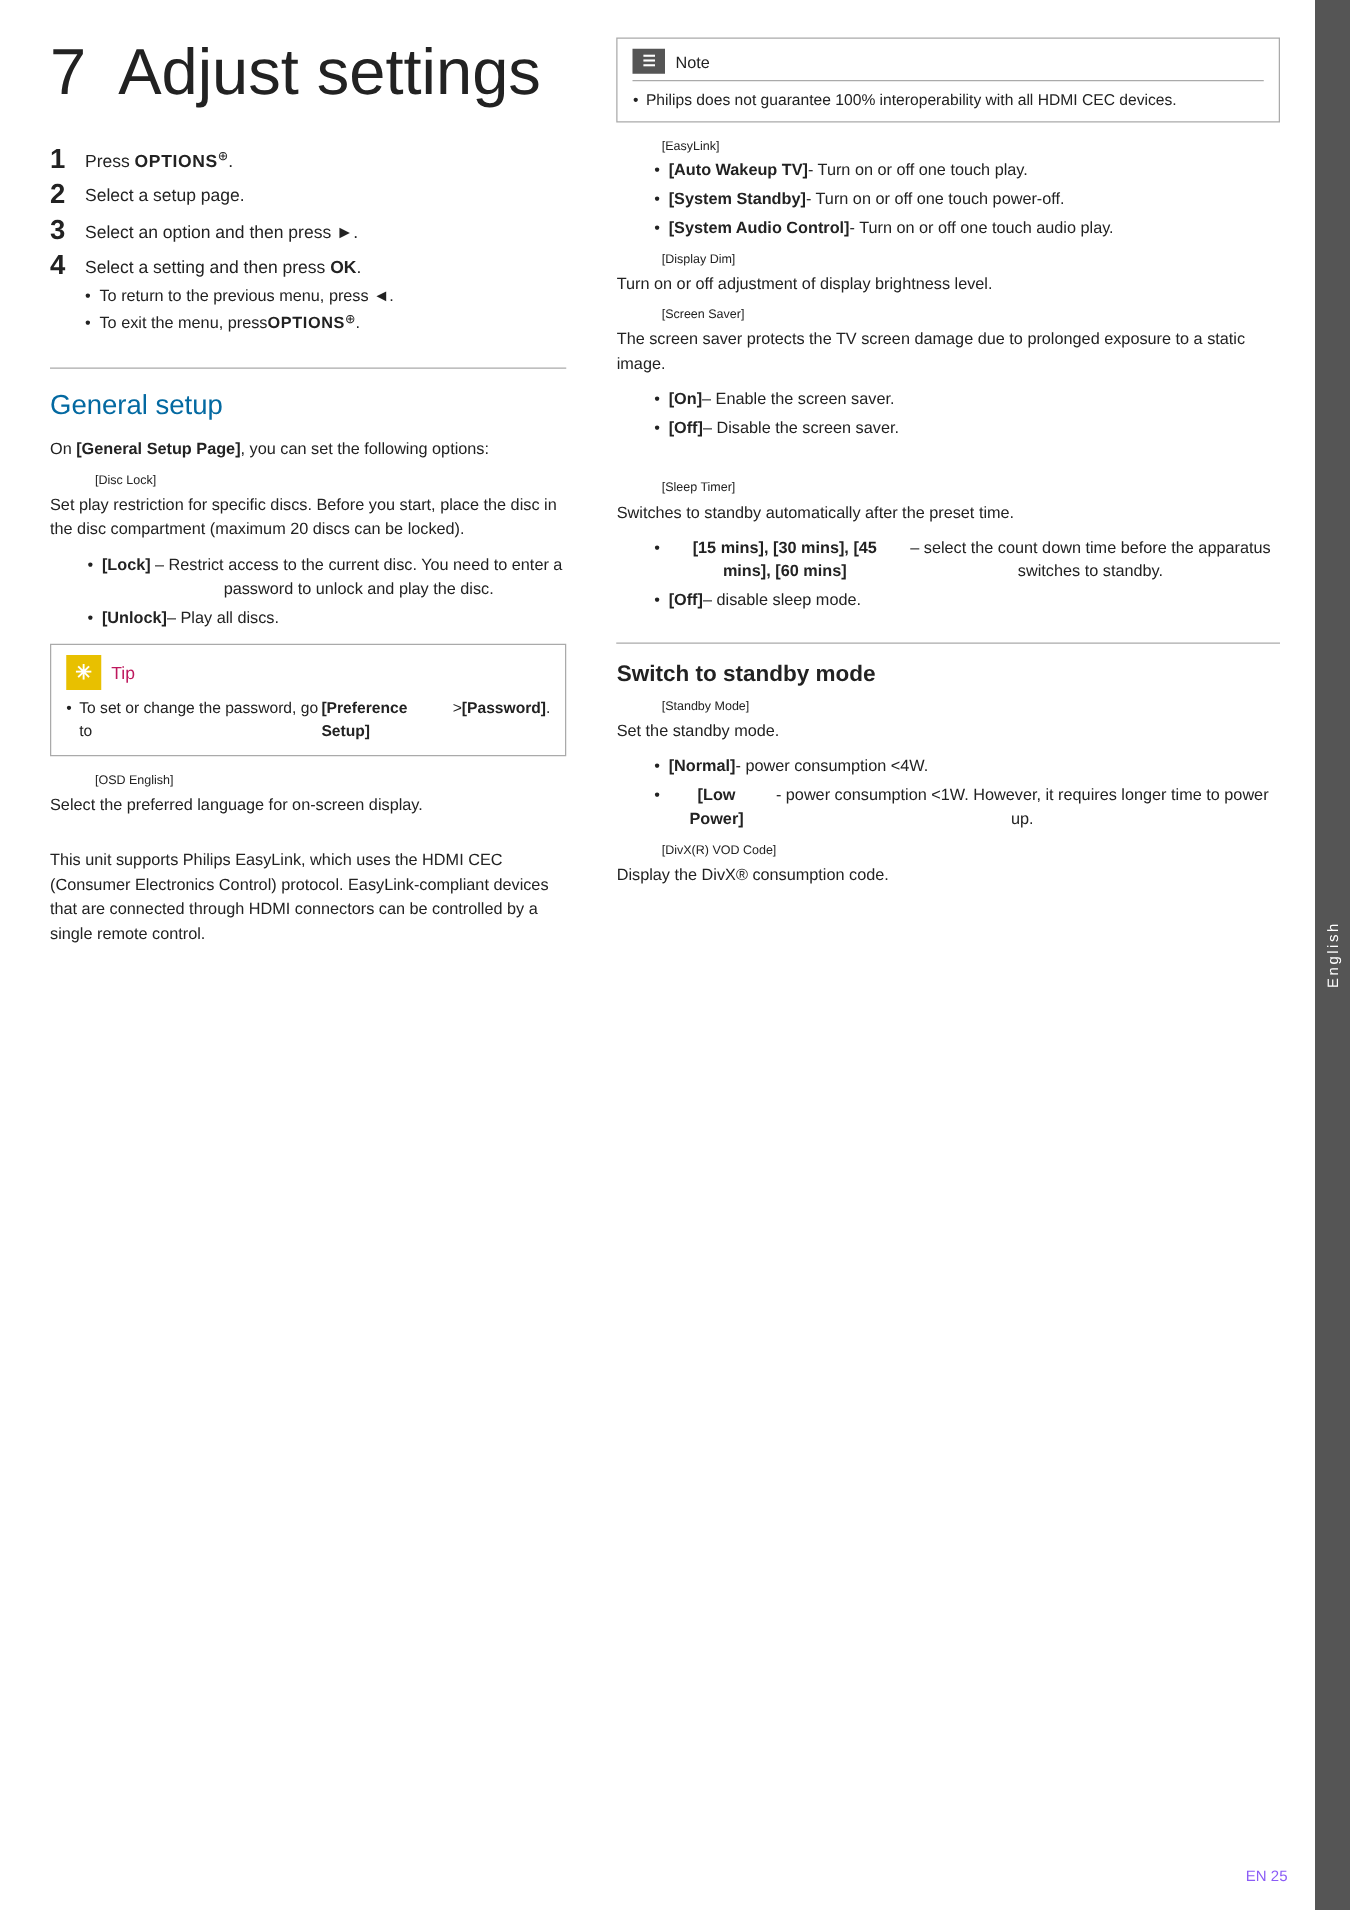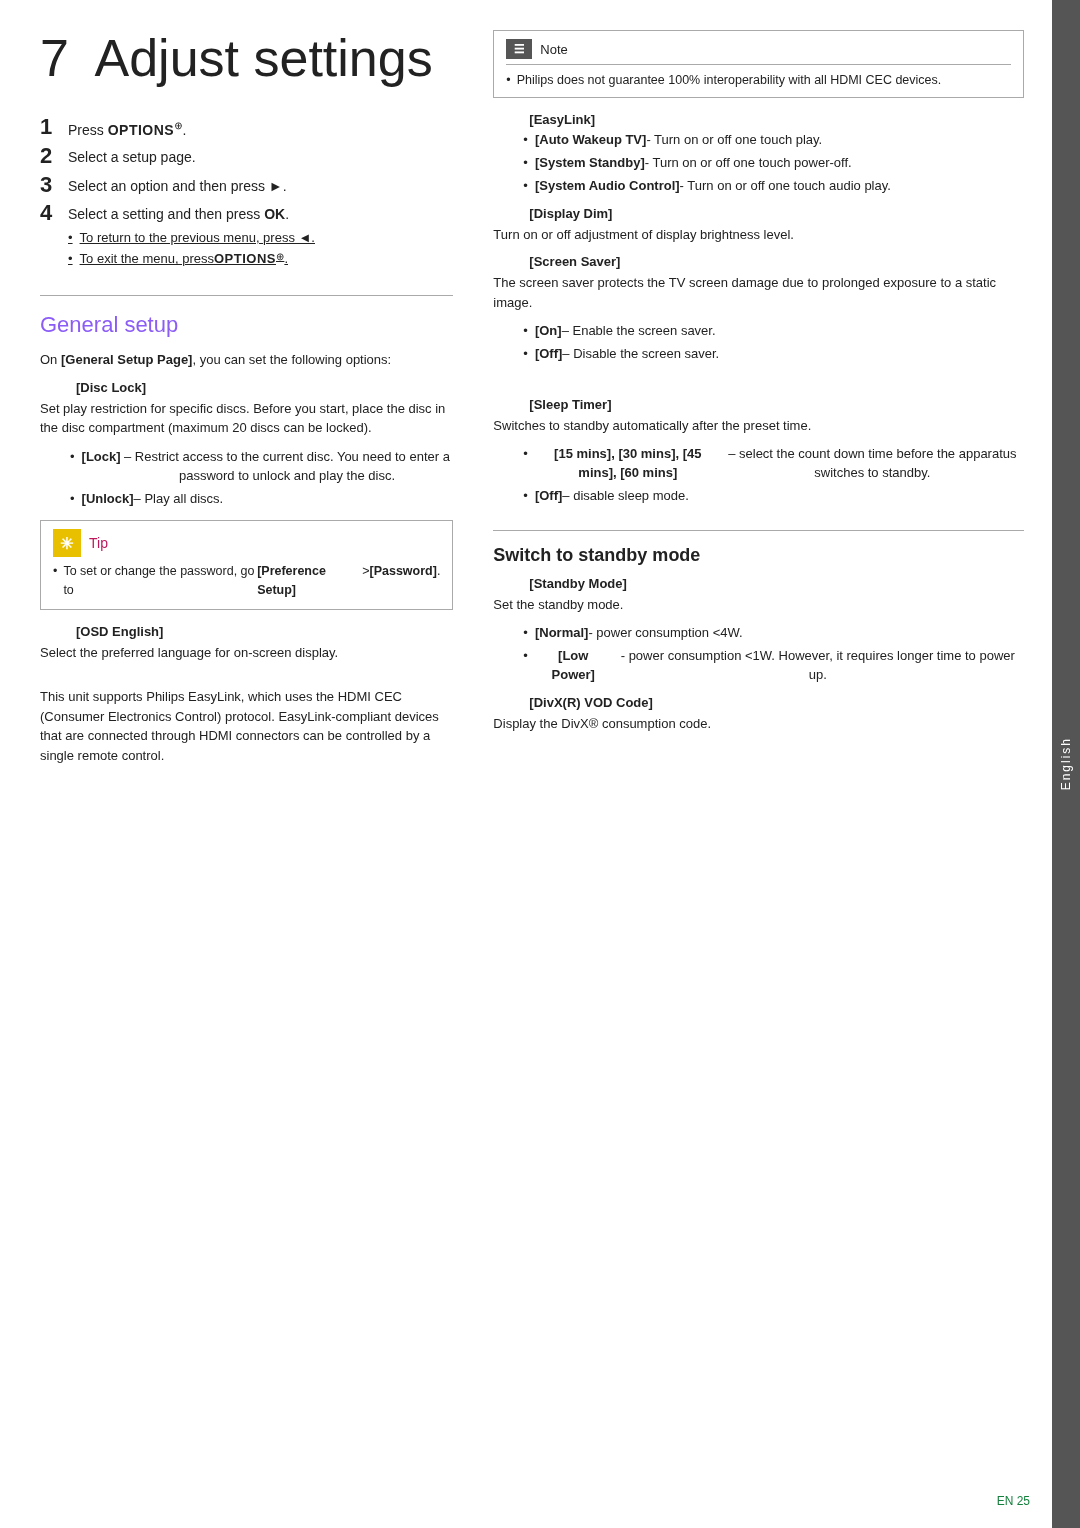--- a/index.html
+++ b/index.html
@@ -151,8 +151,8 @@
 
     
     .sub-label {
-      font-size: 13px;
-      font-weight: bold;
+      font-size: 10px;
+      font-weight: normal;
       margin-bottom: 4px;
       margin-top: 10px;
       padding-left: 36px;

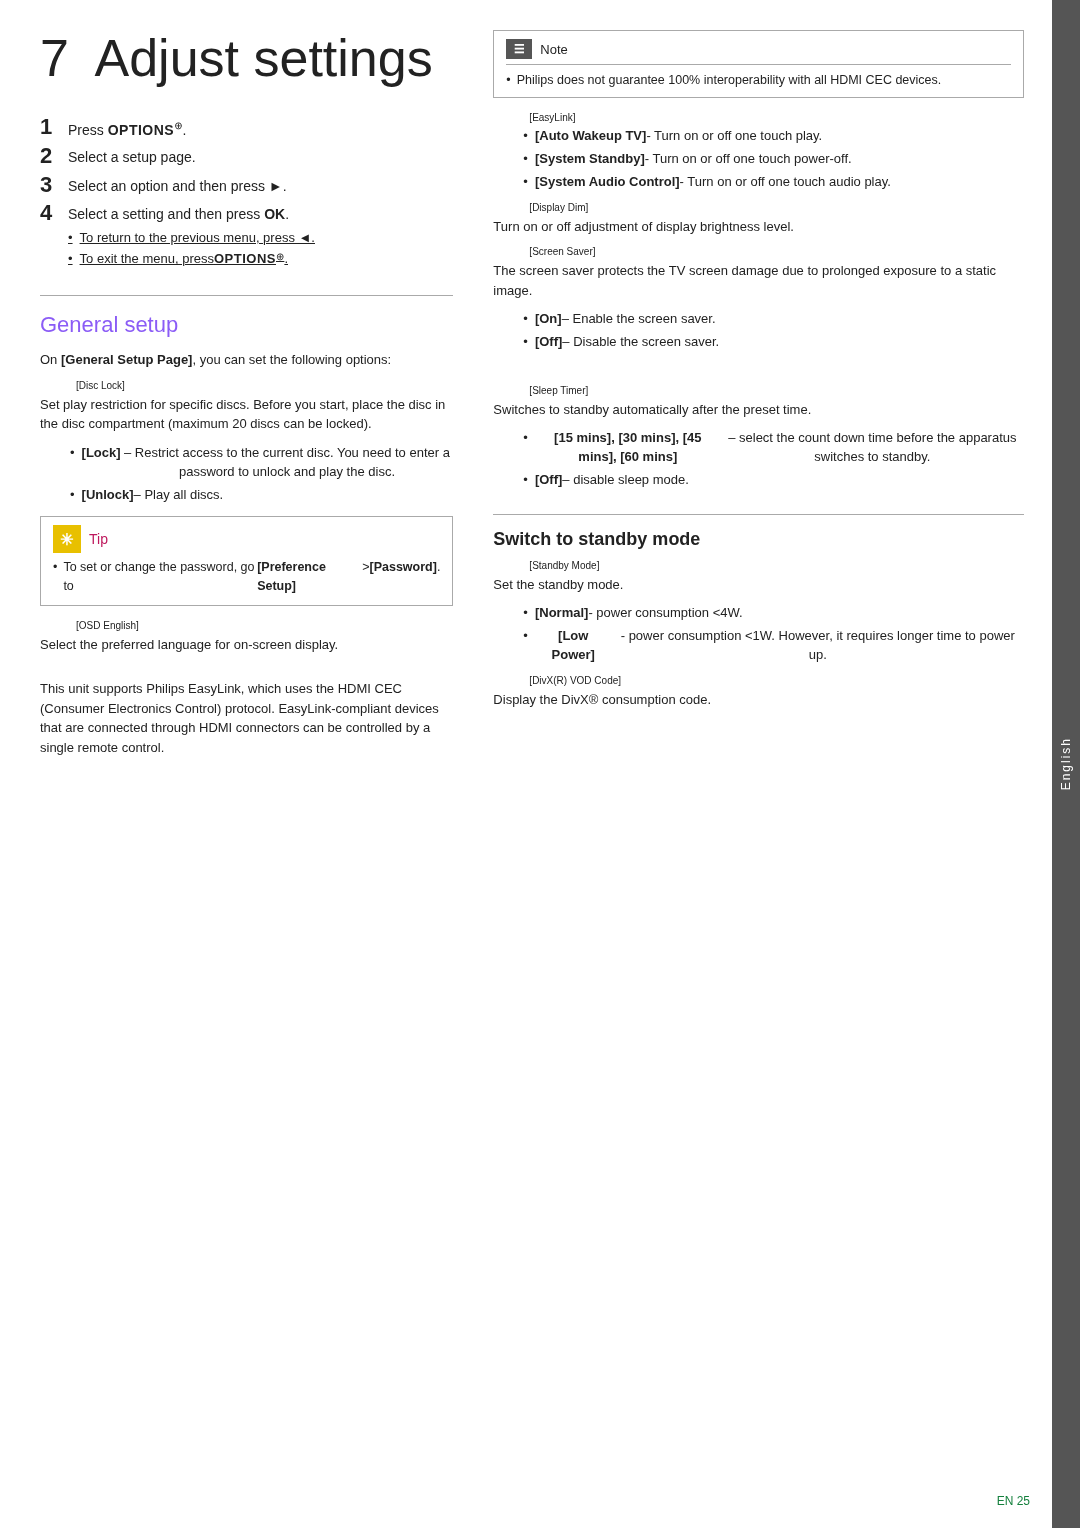--- a/index.html
+++ b/index.html
@@ -115,7 +115,6 @@
       margin-bottom: 3px;
       font-size: 13px;
       line-height: 1.4;
-      text-decoration: underline;
     }
     .step-sub ul li::before {
       content: "•";

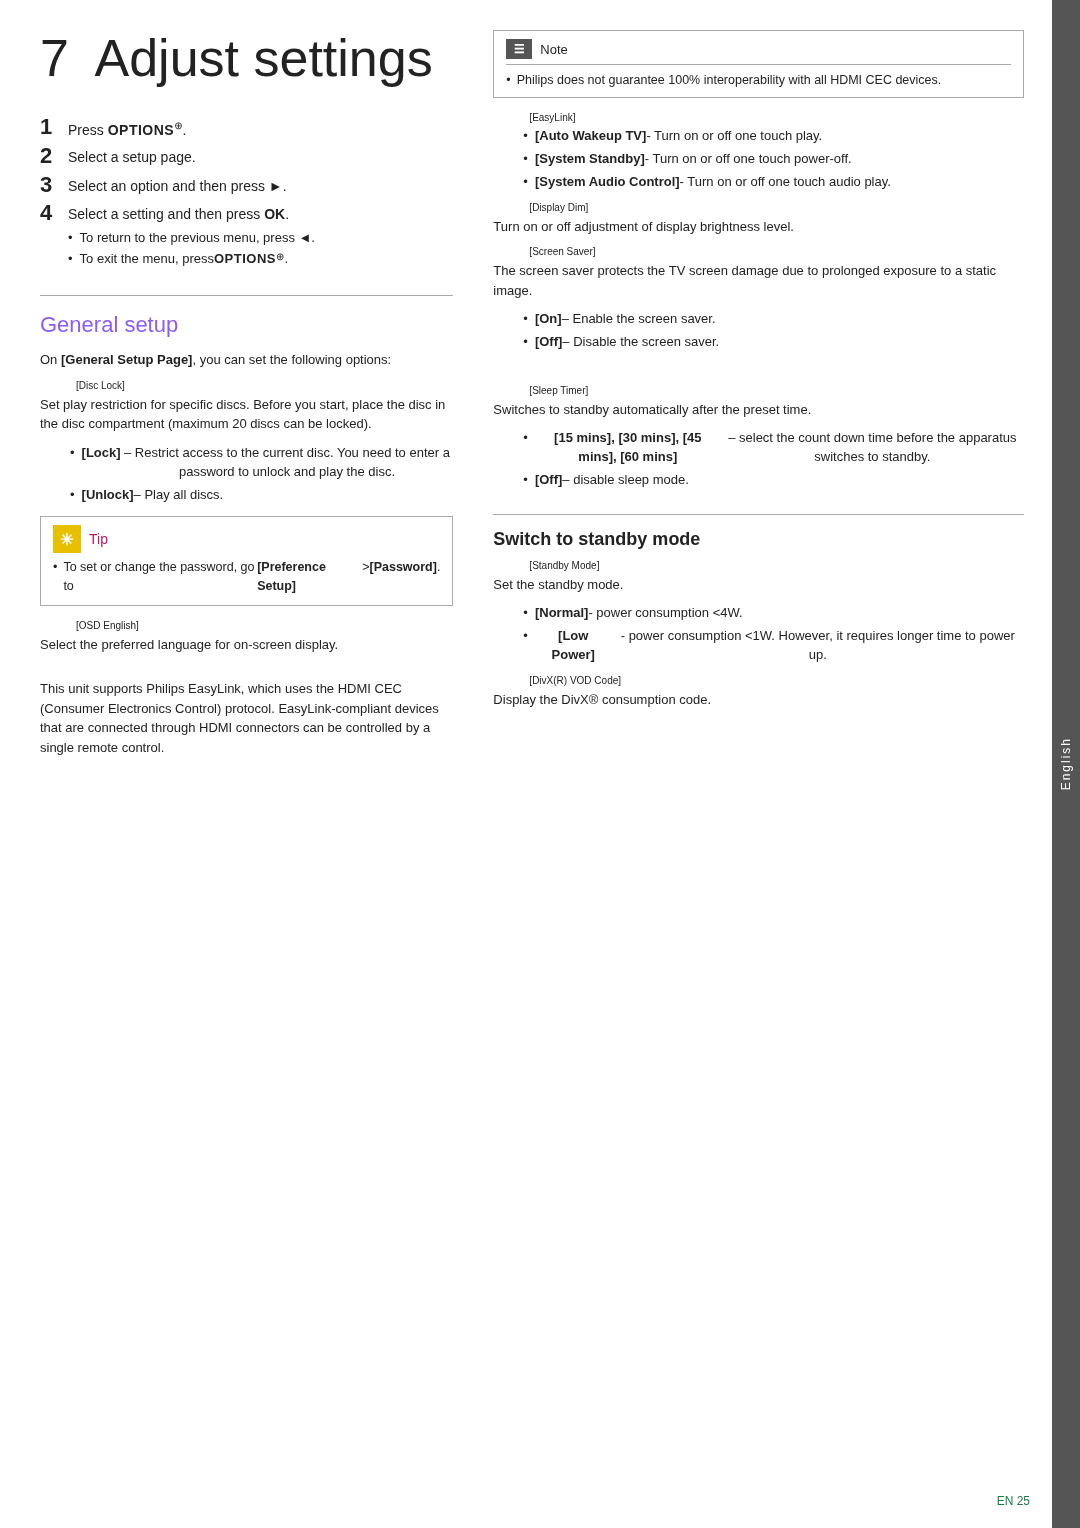--- a/index.html
+++ b/index.html
@@ -137,7 +137,7 @@
     .section-heading {
       font-size: 22px;
       font-weight: normal;
-      color: #8b5cf6;
+      color: #0369a1;
       margin-bottom: 12px;
     }
 

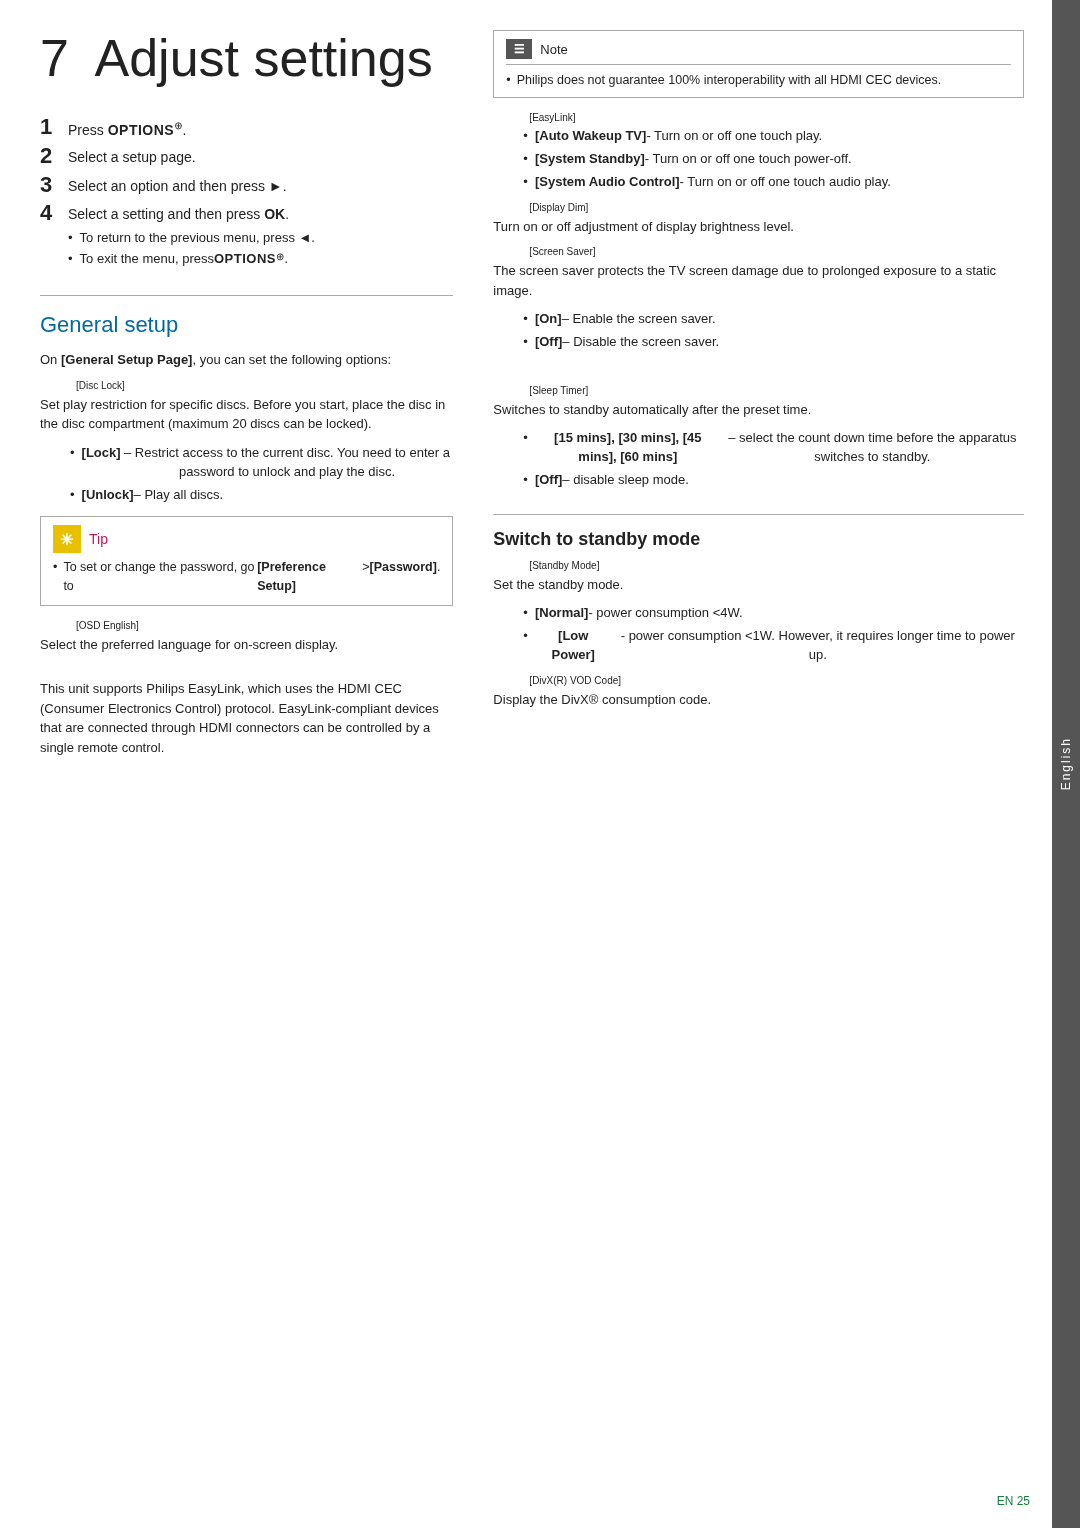--- a/index.html
+++ b/index.html
@@ -286,7 +286,7 @@
       bottom: 20px;
       right: 50px;
       font-size: 12px;
-      color: #15803d;
+      color: #8b5cf6;
     }
 
     

